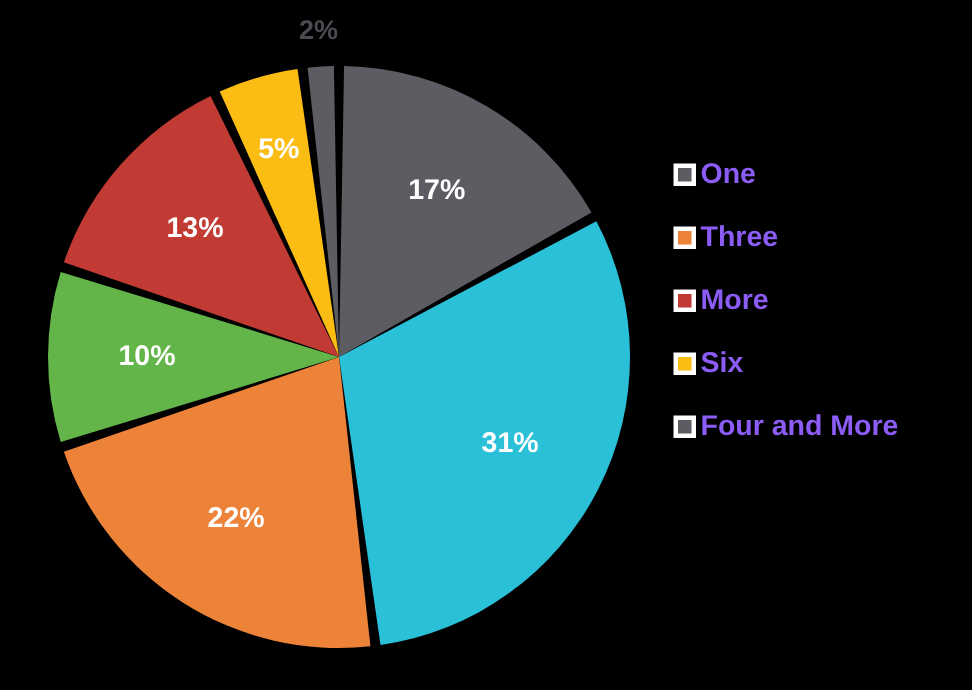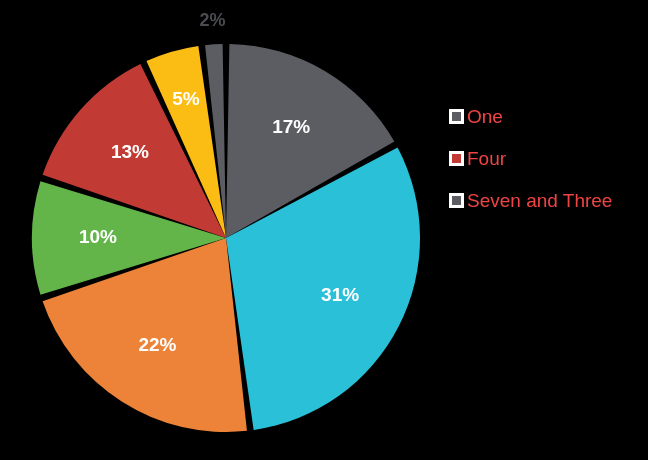--- a/index.html
+++ b/index.html
@@ -61,9 +61,9 @@
   }
   .legend-label {
     font-family: "Liberation Sans", sans-serif;
-    font-weight: normal;
+    font-weight: bold;
     font-size: 19px;
-    color: #ef4444;
+    color: #8b5cf6;
     white-space: nowrap;
     line-height: 1;
   }

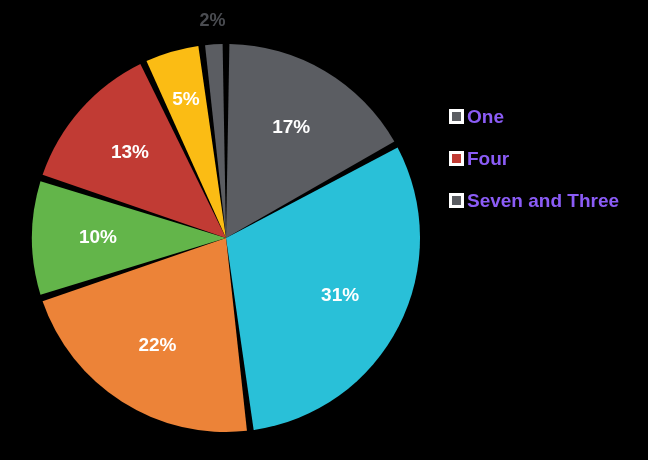--- a/index.html
+++ b/index.html
@@ -103,6 +103,12 @@
       </div>
       <div class="legend-item">
         <span class="legend-swatch-outer">
+          <span class="legend-swatch-inner" style="background: rgb(236, 131, 56);"></span>
+        </span>
+        <span class="legend-label">Three</span>
+      </div>
+      <div class="legend-item">
+        <span class="legend-swatch-outer">
           <span class="legend-swatch-inner" style="background: rgb(193, 59, 52);"></span>
         </span>
         <span class="legend-label">Four</span>

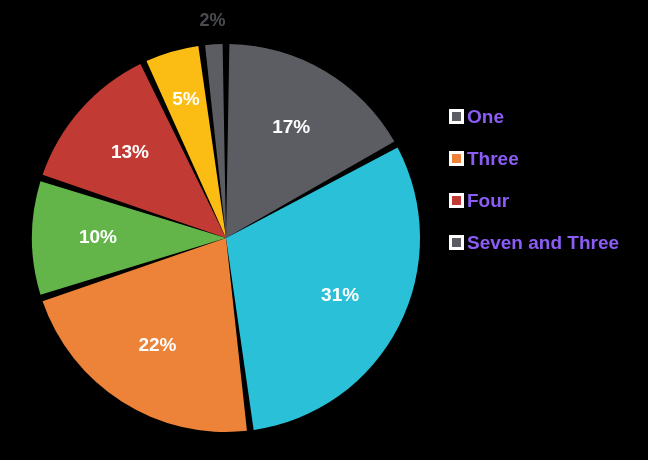--- a/index.html
+++ b/index.html
@@ -111,7 +111,7 @@
         <span class="legend-swatch-outer">
           <span class="legend-swatch-inner" style="background: rgb(193, 59, 52);"></span>
         </span>
-        <span class="legend-label">Four</span>
+        <span class="legend-label">More</span>
       </div>
       <div class="legend-item">
         <span class="legend-swatch-outer">

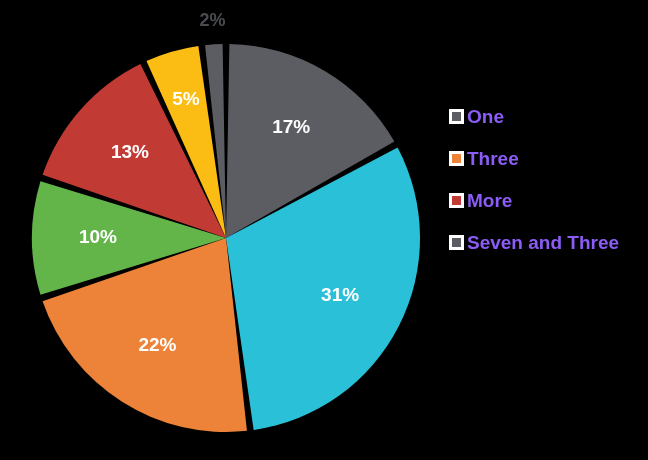--- a/index.html
+++ b/index.html
@@ -115,6 +115,12 @@
       </div>
       <div class="legend-item">
         <span class="legend-swatch-outer">
+          <span class="legend-swatch-inner" style="background: rgb(251, 188, 20);"></span>
+        </span>
+        <span class="legend-label">Six</span>
+      </div>
+      <div class="legend-item">
+        <span class="legend-swatch-outer">
           <span class="legend-swatch-inner" style="background: rgb(91, 93, 98);"></span>
         </span>
         <span class="legend-label">Seven and Three</span>

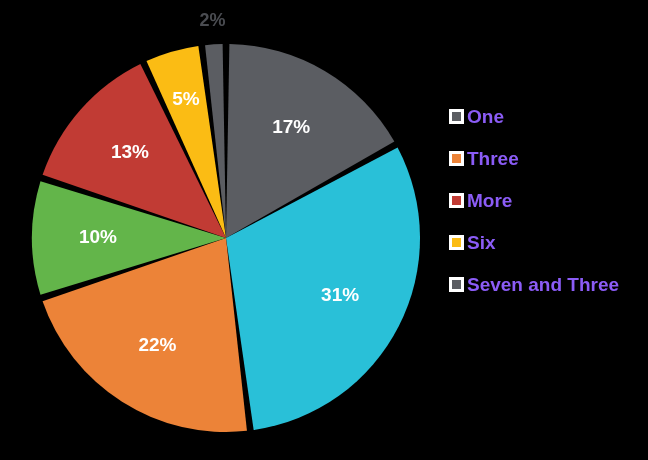--- a/index.html
+++ b/index.html
@@ -123,7 +123,7 @@
         <span class="legend-swatch-outer">
           <span class="legend-swatch-inner" style="background: rgb(91, 93, 98);"></span>
         </span>
-        <span class="legend-label">Seven and Three</span>
+        <span class="legend-label">Four and More</span>
       </div>
     </div>
 

